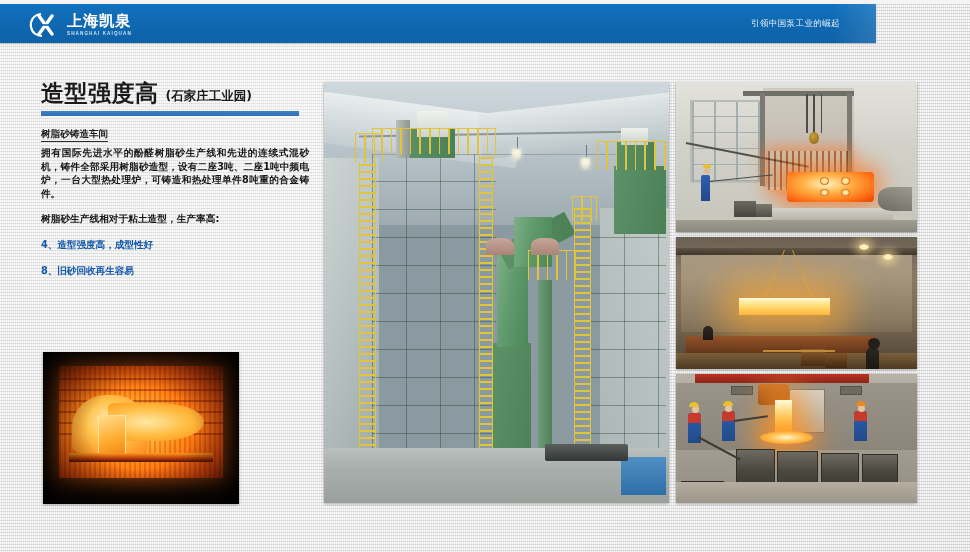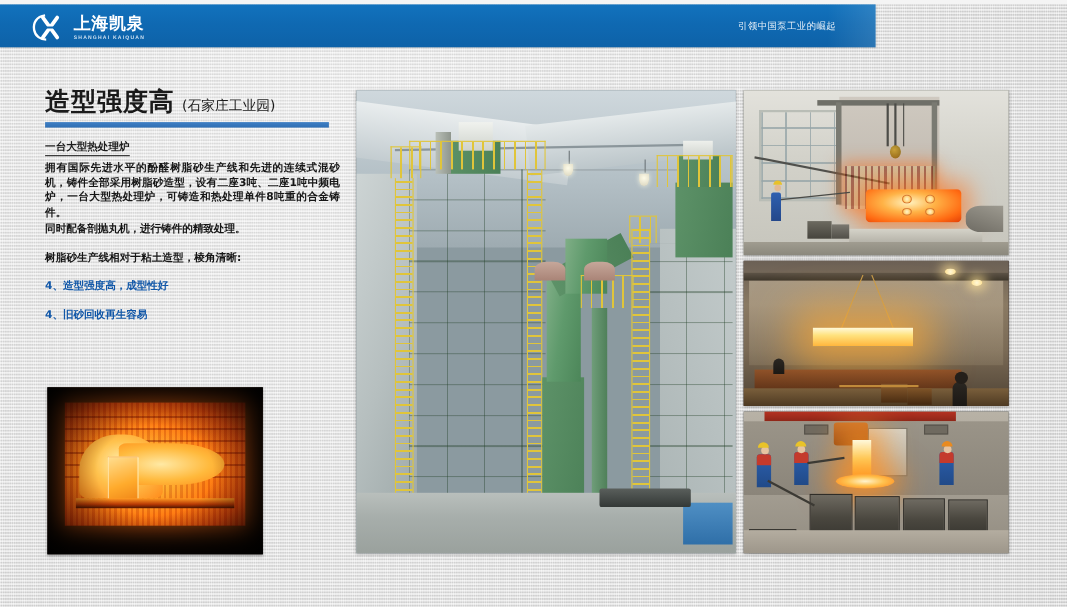--- a/index.html
+++ b/index.html
@@ -28,7 +28,7 @@
     background: #f4f4f4;
   }
   #header {
-    position: absolute; left: 0; top: 4px; width: 796px; height: 39px;
+    position: absolute; left: 0; top: 4px; width: 876px; height: 39px;
     background: linear-gradient(180deg, #1272bd 0%, #0f69b2 45%, #0e62a8 100%);
     box-shadow: 0 1px 2px rgba(0,0,0,.18);
   }

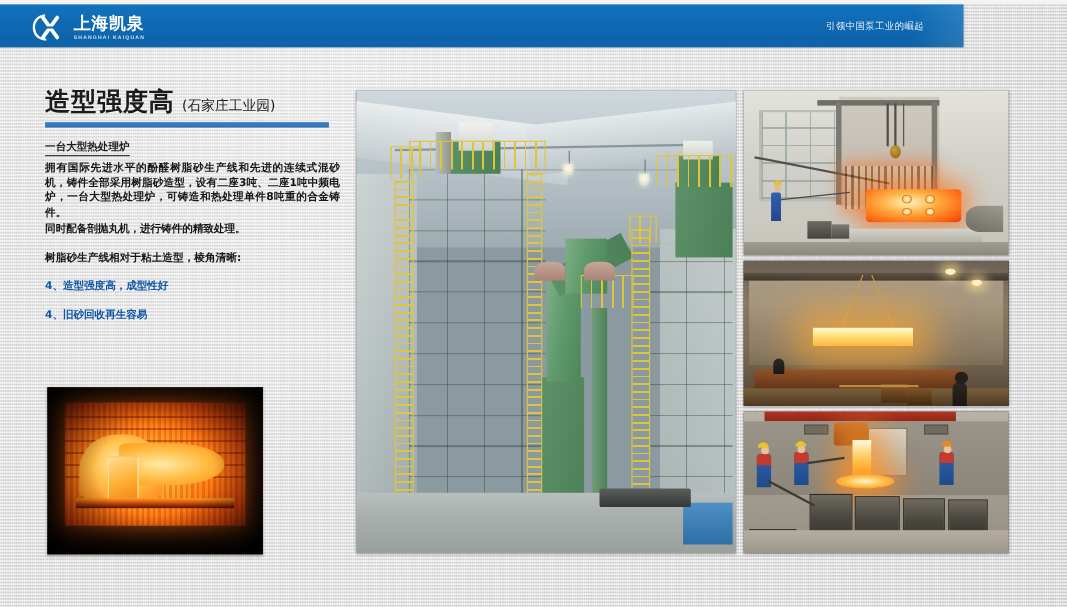--- a/index.html
+++ b/index.html
@@ -73,7 +73,7 @@
   }
   #title-sub {
     font-family: "DejaVu Sans", "Liberation Sans", sans-serif;
-    font-size: 12.5px; font-weight: normal; color: #1a1a1a;
+    font-size: 12.5px; font-weight: bold; color: #1a1a1a;
     line-height: 17px; padding-bottom: 2px;
   }
   #title-rule {

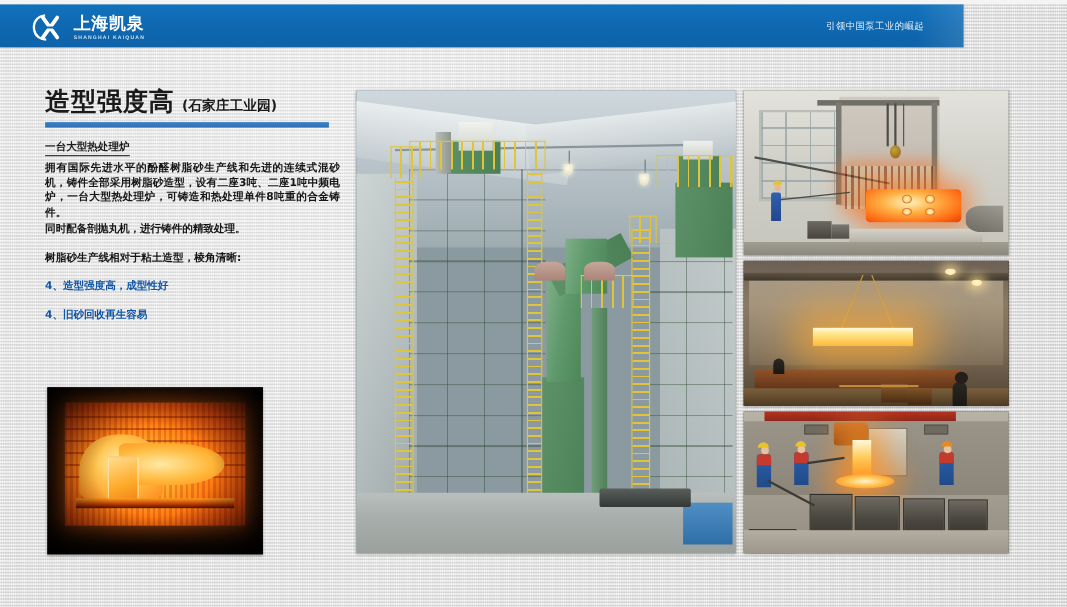--- a/index.html
+++ b/index.html
@@ -312,7 +312,7 @@
     </div>
     <div id="title-rule"></div>
 
-    <div id="sub-head">一台大型热处理炉</div>
+    <div id="sub-head">树脂砂铸造车间</div>
 
     <div class="para">拥有国际先进水平的酚醛树脂砂生产线和先进的连续式混砂机，铸件全部采用树脂砂造型，设有二座3吨、二座1吨中频电炉，一台大型热处理炉，可铸造和热处理单件8吨重的合金铸件。</div>
     <div class="para second">同时配备剖抛丸机，进行铸件的精致处理。</div>

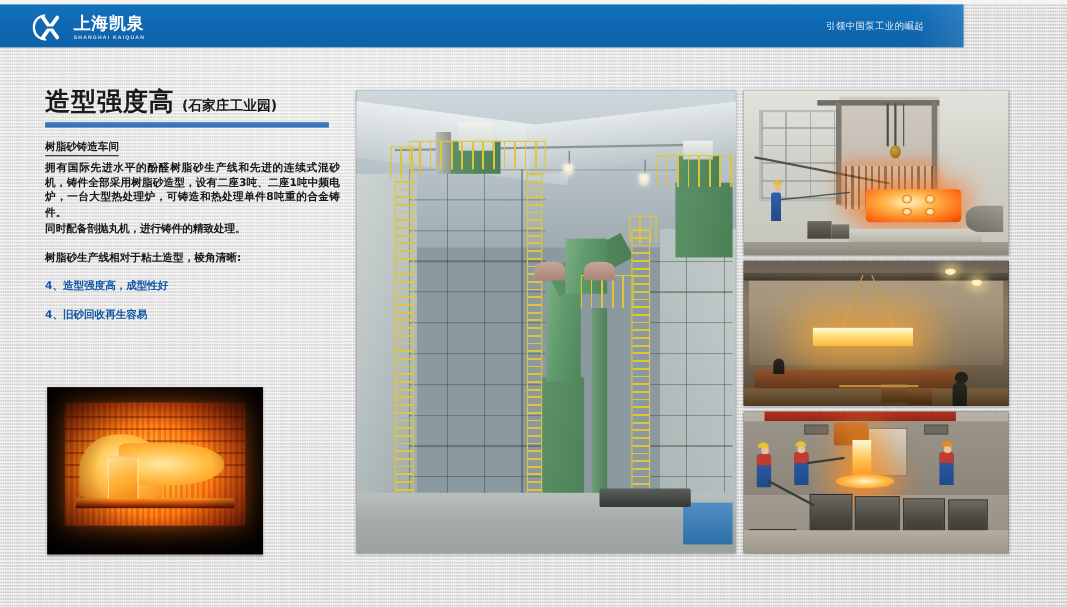--- a/index.html
+++ b/index.html
@@ -315,7 +315,6 @@
     <div id="sub-head">树脂砂铸造车间</div>
 
     <div class="para">拥有国际先进水平的酚醛树脂砂生产线和先进的连续式混砂机，铸件全部采用树脂砂造型，设有二座3吨、二座1吨中频电炉，一台大型热处理炉，可铸造和热处理单件8吨重的合金铸件。</div>
-    <div class="para second">同时配备剖抛丸机，进行铸件的精致处理。</div>
 
     <div id="opt-lead">树脂砂生产线相对于粘土造型，棱角清晰:</div>
 

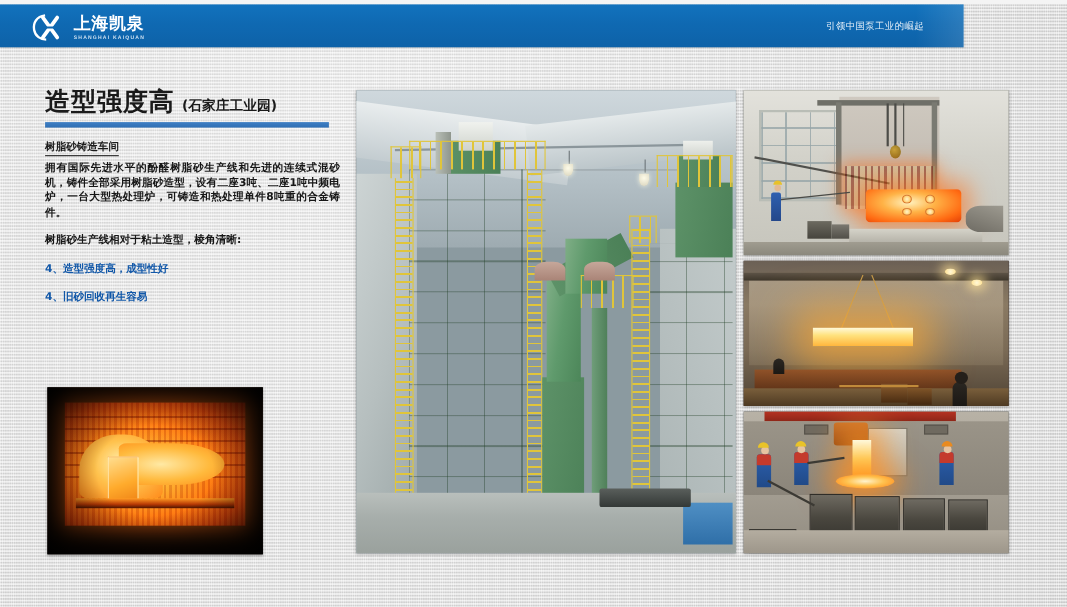--- a/index.html
+++ b/index.html
@@ -316,7 +316,7 @@
 
     <div class="para">拥有国际先进水平的酚醛树脂砂生产线和先进的连续式混砂机，铸件全部采用树脂砂造型，设有二座3吨、二座1吨中频电炉，一台大型热处理炉，可铸造和热处理单件8吨重的合金铸件。</div>
 
-    <div id="opt-lead">树脂砂生产线相对于粘土造型，棱角清晰:</div>
+    <div id="opt-lead">树脂砂生产线相对于粘土造型，生产率高:</div>
 
     <div class="bullet">4、造型强度高，成型性好</div>
     <div class="bullet">4、旧砂回收再生容易</div>

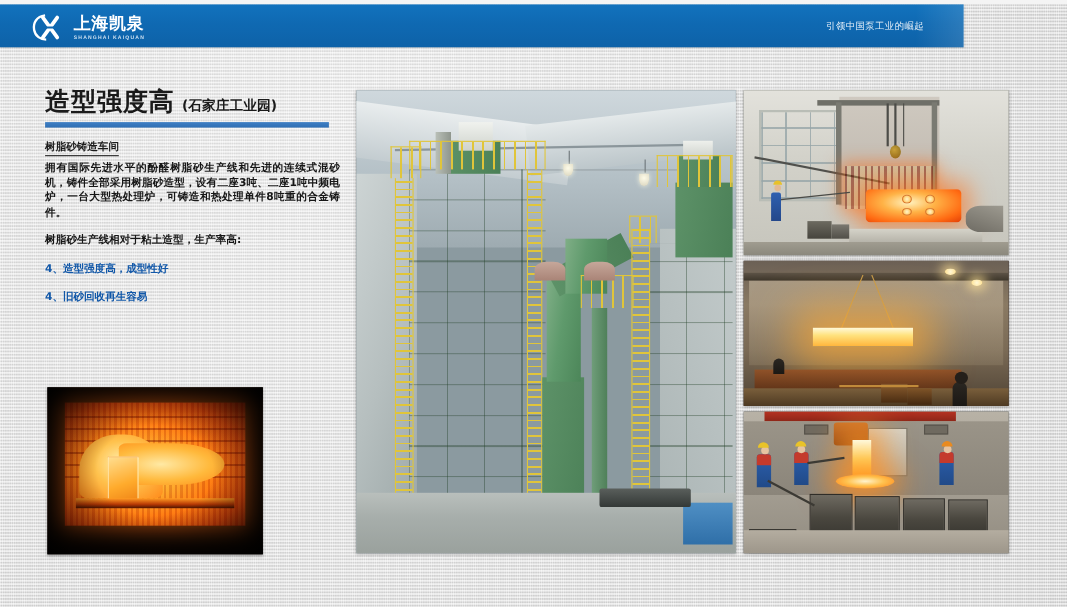--- a/index.html
+++ b/index.html
@@ -319,7 +319,7 @@
     <div id="opt-lead">树脂砂生产线相对于粘土造型，生产率高:</div>
 
     <div class="bullet">4、造型强度高，成型性好</div>
-    <div class="bullet">4、旧砂回收再生容易</div>
+    <div class="bullet">8、旧砂回收再生容易</div>
   </div>
 
   <div class="photo" id="photo-furnace-interior">

